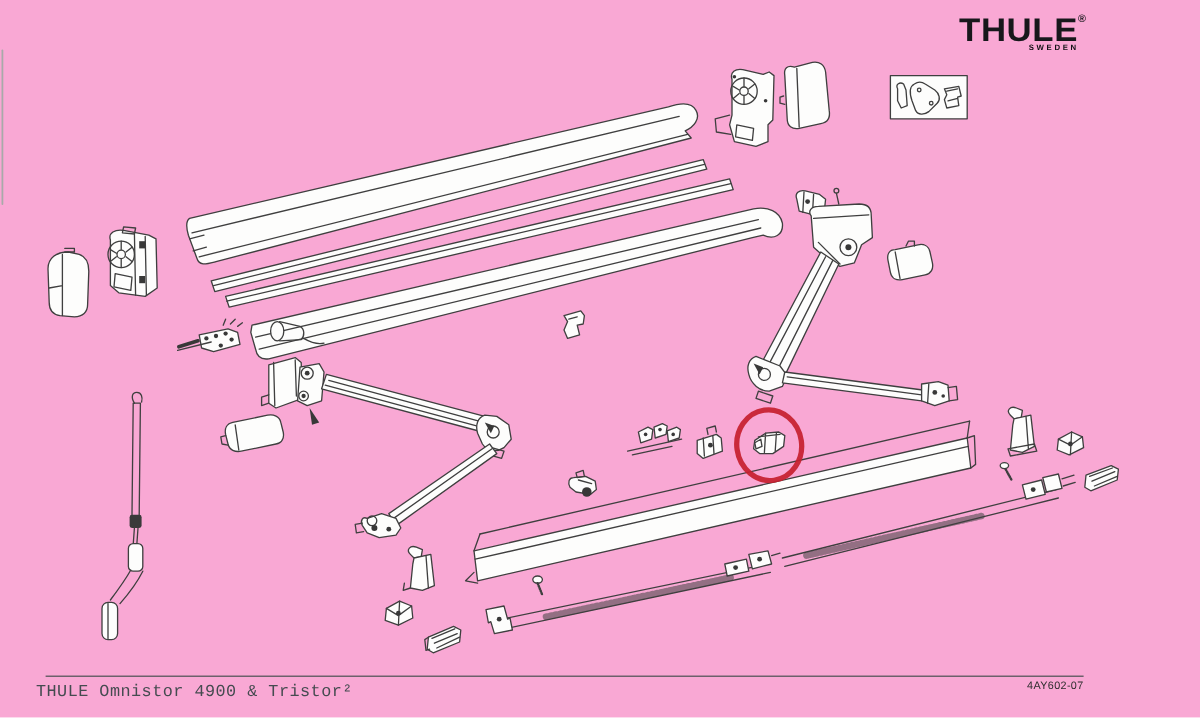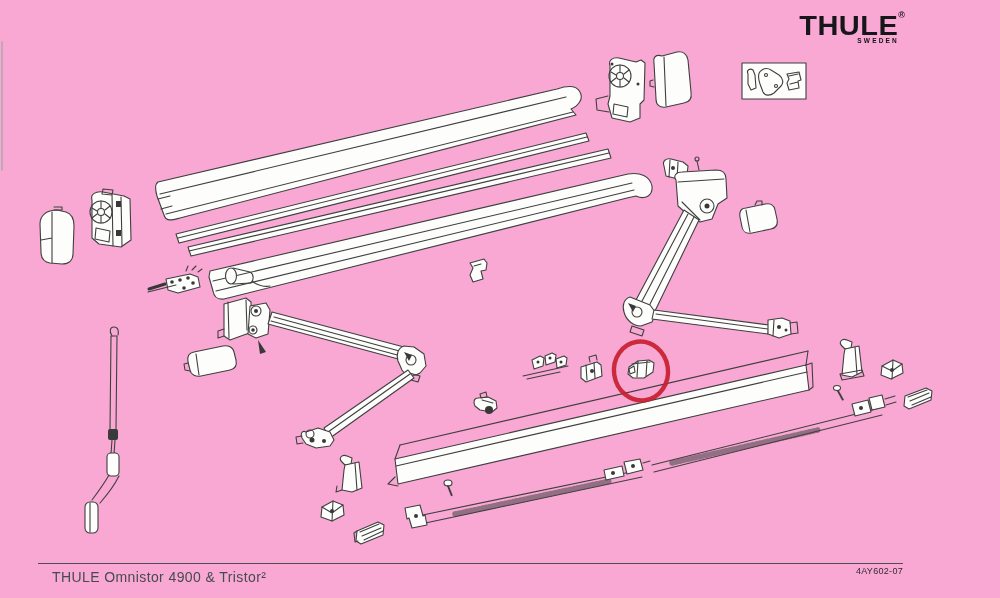--- a/index.html
+++ b/index.html
@@ -17,8 +17,8 @@
   
   .footer-rule{position:absolute;left:38px;top:563px;width:865px;height:0;
                border-top:1.6px solid #4b4f52;}
-  .footer-title{position:absolute;left:52px;top:569px;font-size:14px;color:#454b50;
-                letter-spacing:.4px;}
+  .footer-title{position:absolute;left:30px;top:569px;font-size:14px;color:#454b50;
+                letter-spacing:.4px;font-family:Liberation Mono, monospace;}
   .doc-number{position:absolute;right:97px;top:566px;font-size:9px;color:#2d2d2d;
               letter-spacing:.3px;}
 </style>

